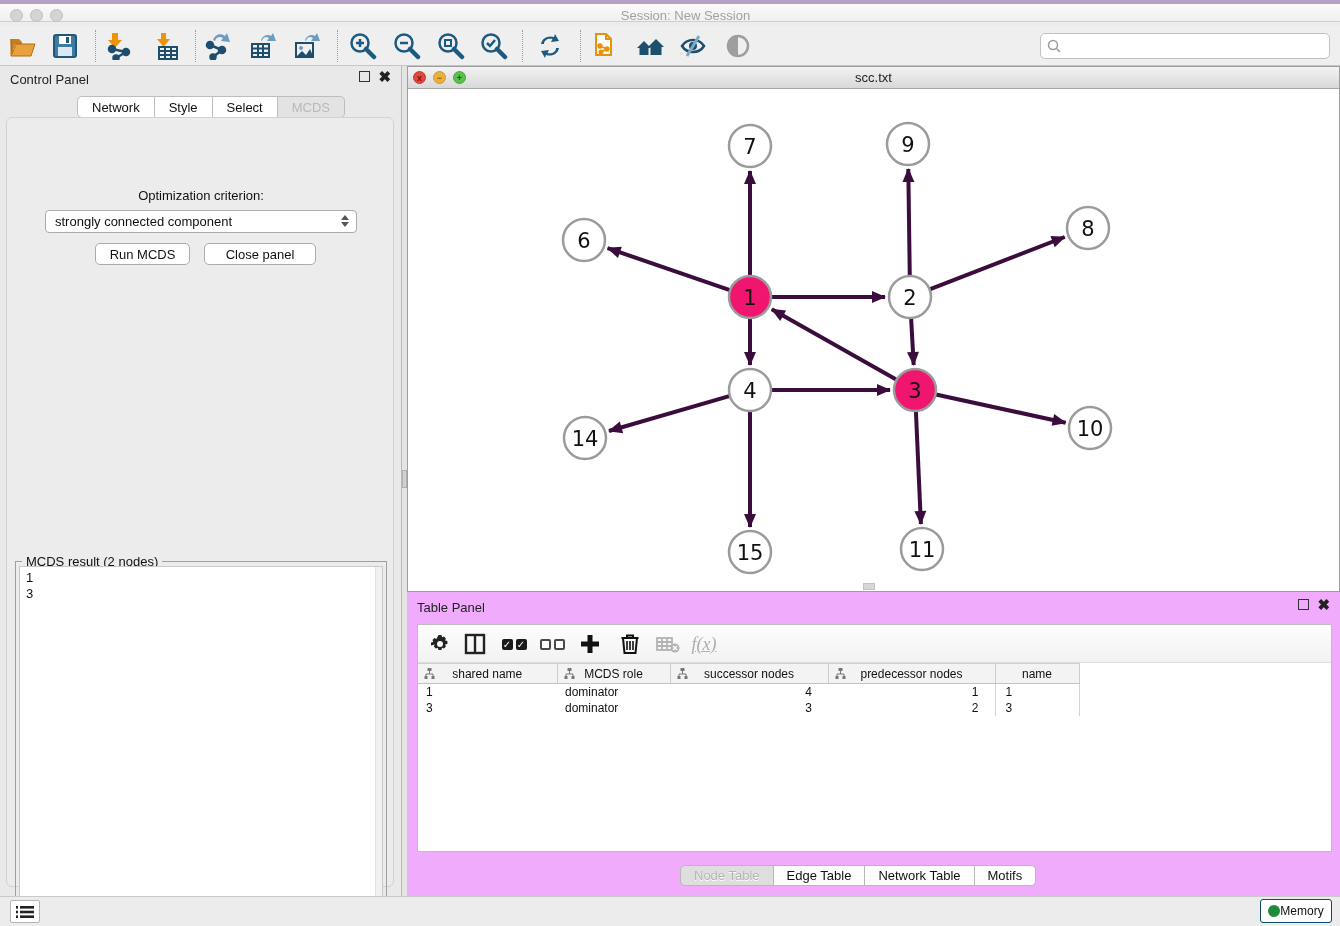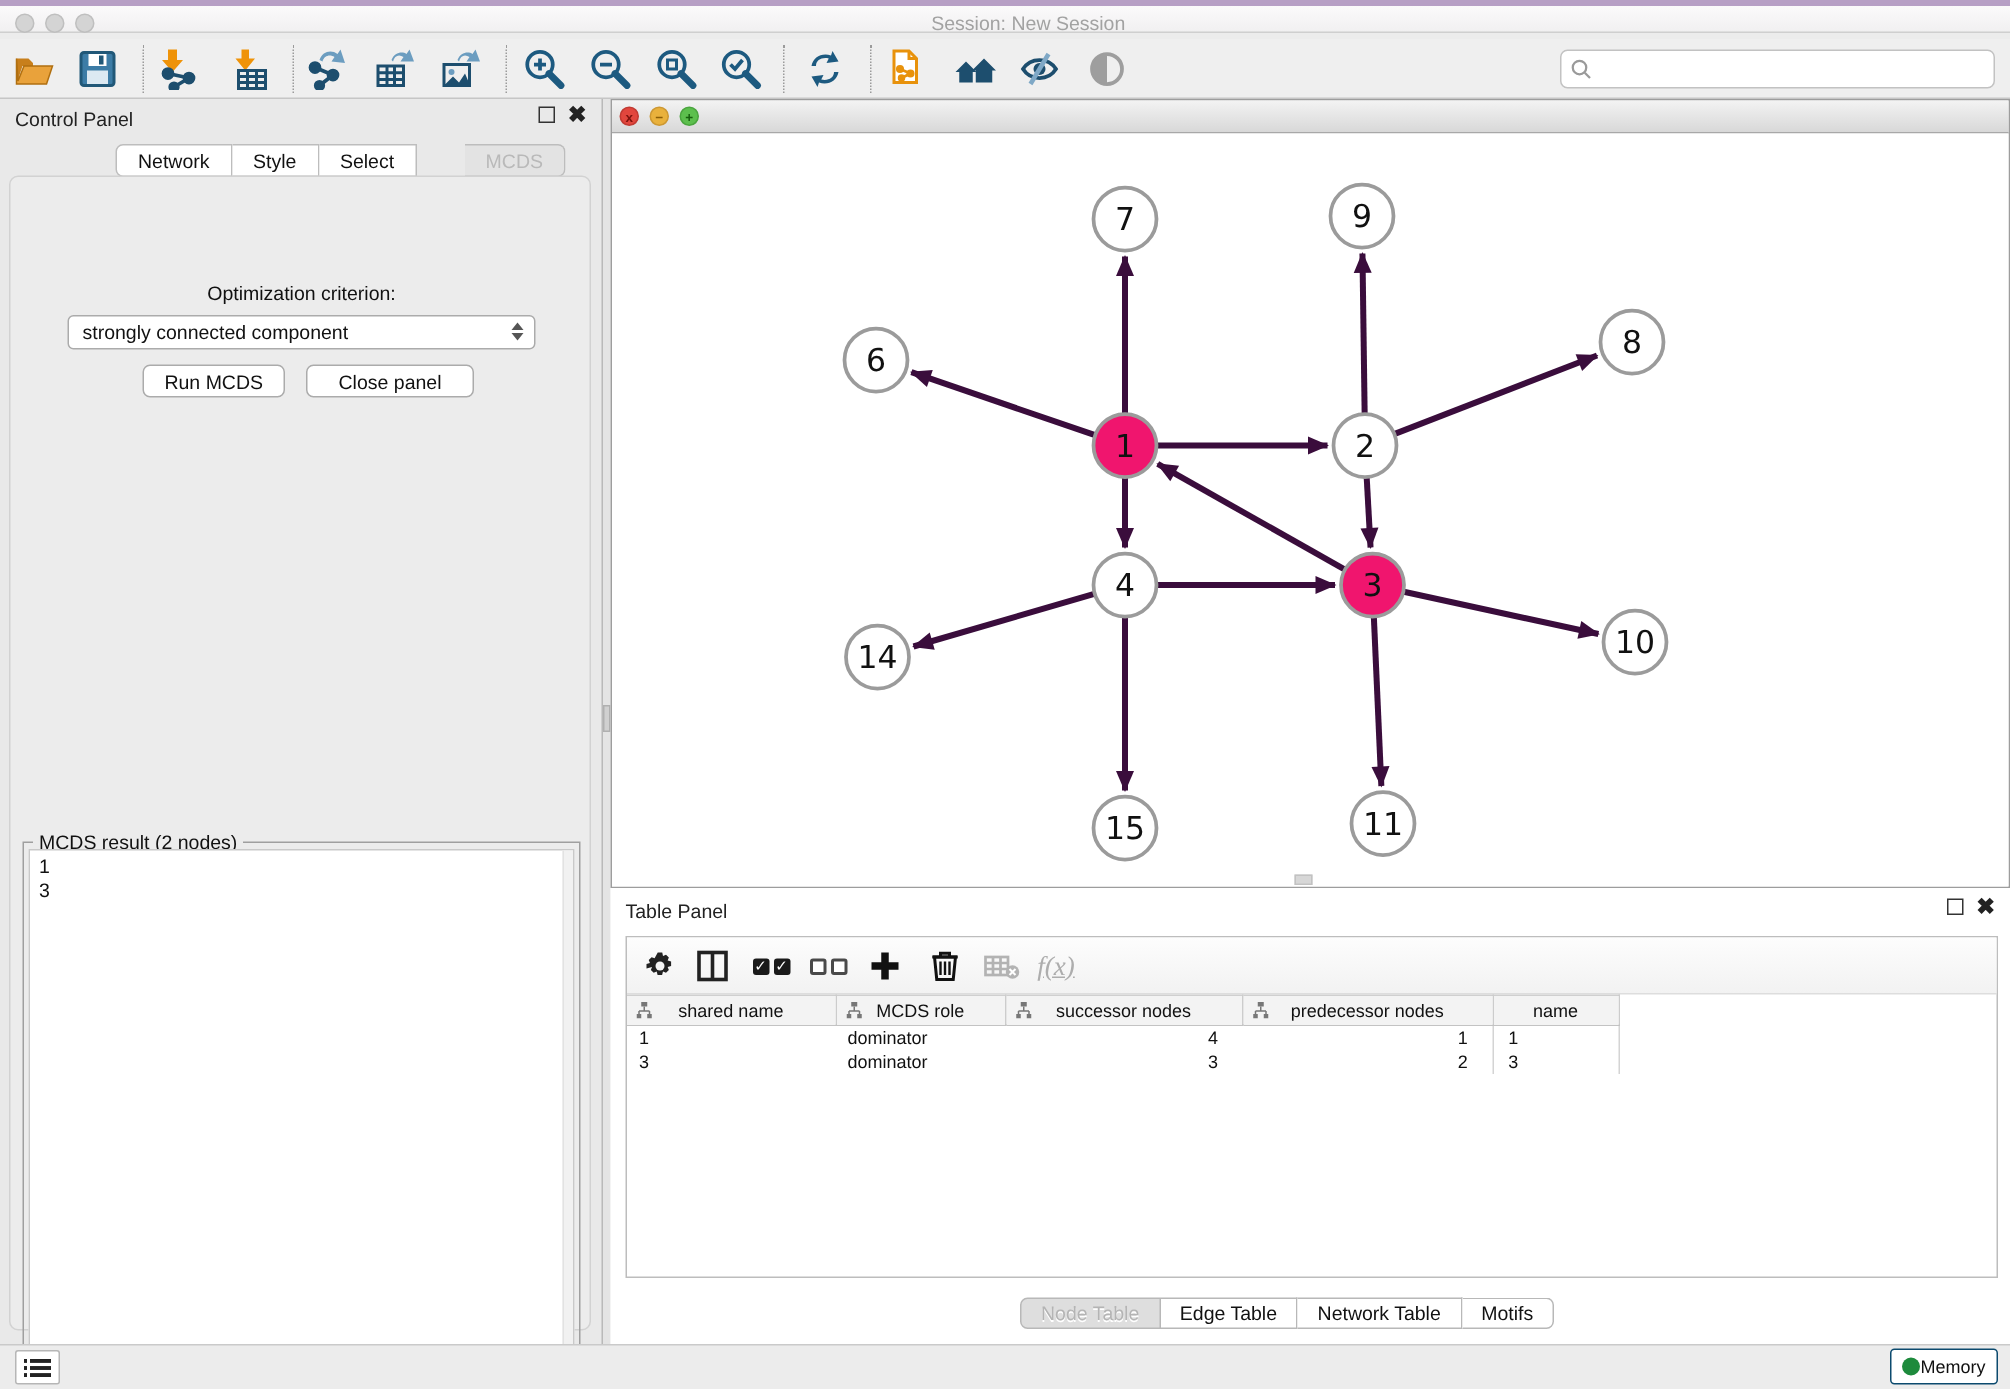--- a/index.html
+++ b/index.html
@@ -291,6 +291,7 @@
     <span class="traffic t-red">x</span>
     <span class="traffic t-yellow">−</span>
     <span class="traffic t-green">+</span>
+    <div class="net-title">scc.txt</div>
   </div>
   <div class="net-canvas">
     <svg id="graph" width="931" height="502" viewBox="0 0 931 502">

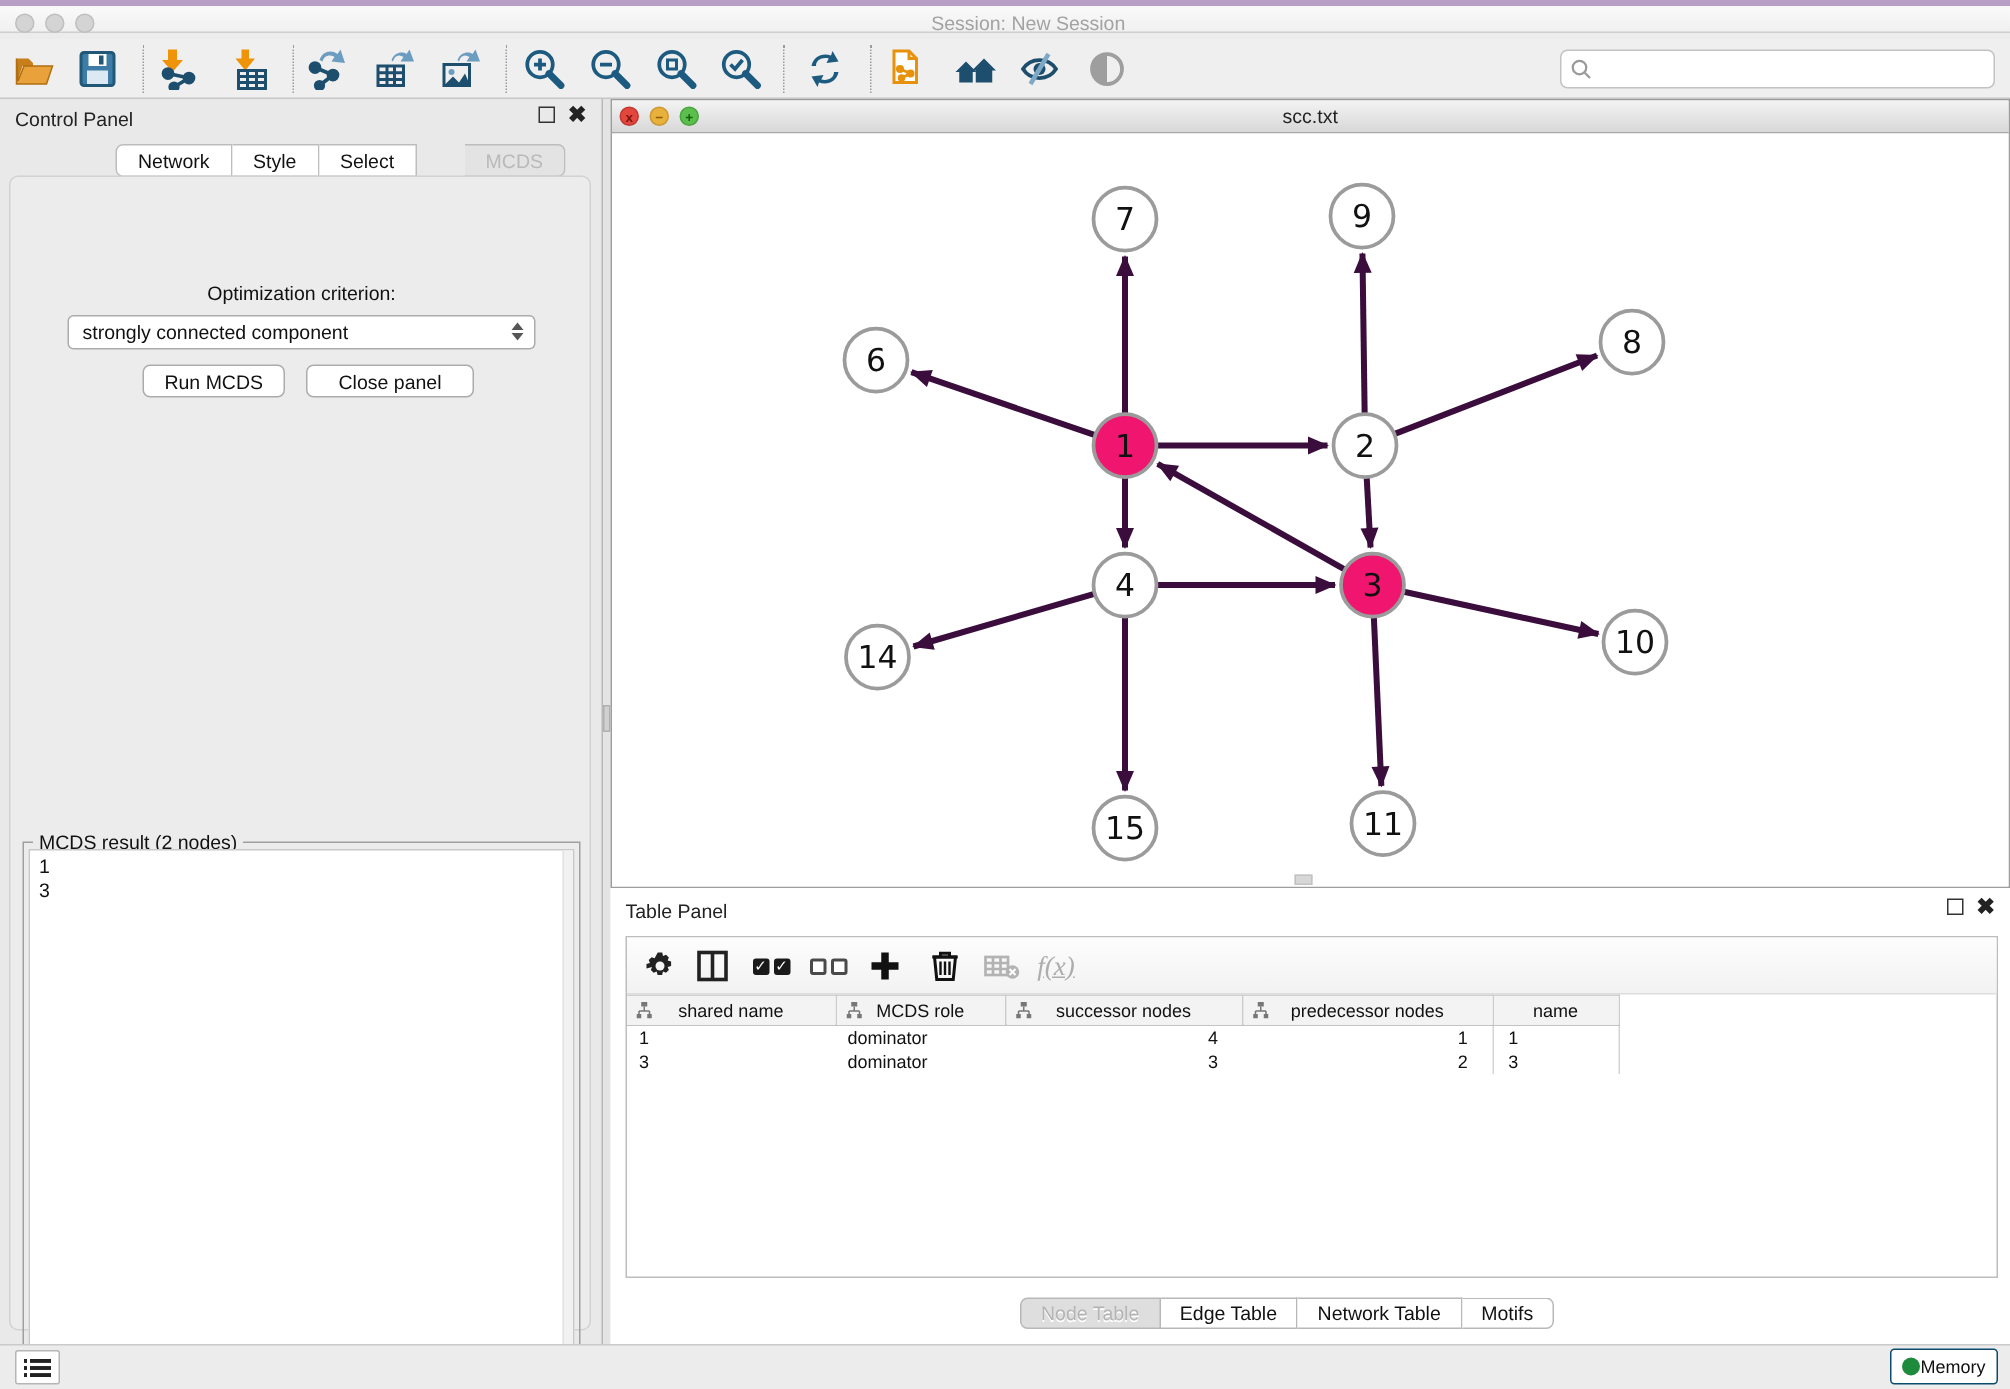--- a/index.html
+++ b/index.html
@@ -33,7 +33,7 @@
     font-size:13px; color:#111; display:flex; align-items:center; }
   .cp-tab:first-child { border-left:1px solid #bdbdbd; border-radius:5px 0 0 5px; }
   .cp-tab:last-child { border-radius:0 5px 5px 0; }
-  .cp-tab.selected { background:#e3e3e3; color:#b9b9b9;margin-left:32px; }
+  .cp-tab.selected { background:#e3e3e3; color:#b9b9b9; }
 
   .cp-body { position:absolute; left:6px; top:51px; width:388px; height:770px; background:#ececec; border:1px solid #d2d2d2; border-radius:6px; }
   .opt-label { position:absolute; left:0; top:70px; width:388px; text-align:center; font-size:13px; color:#111; }

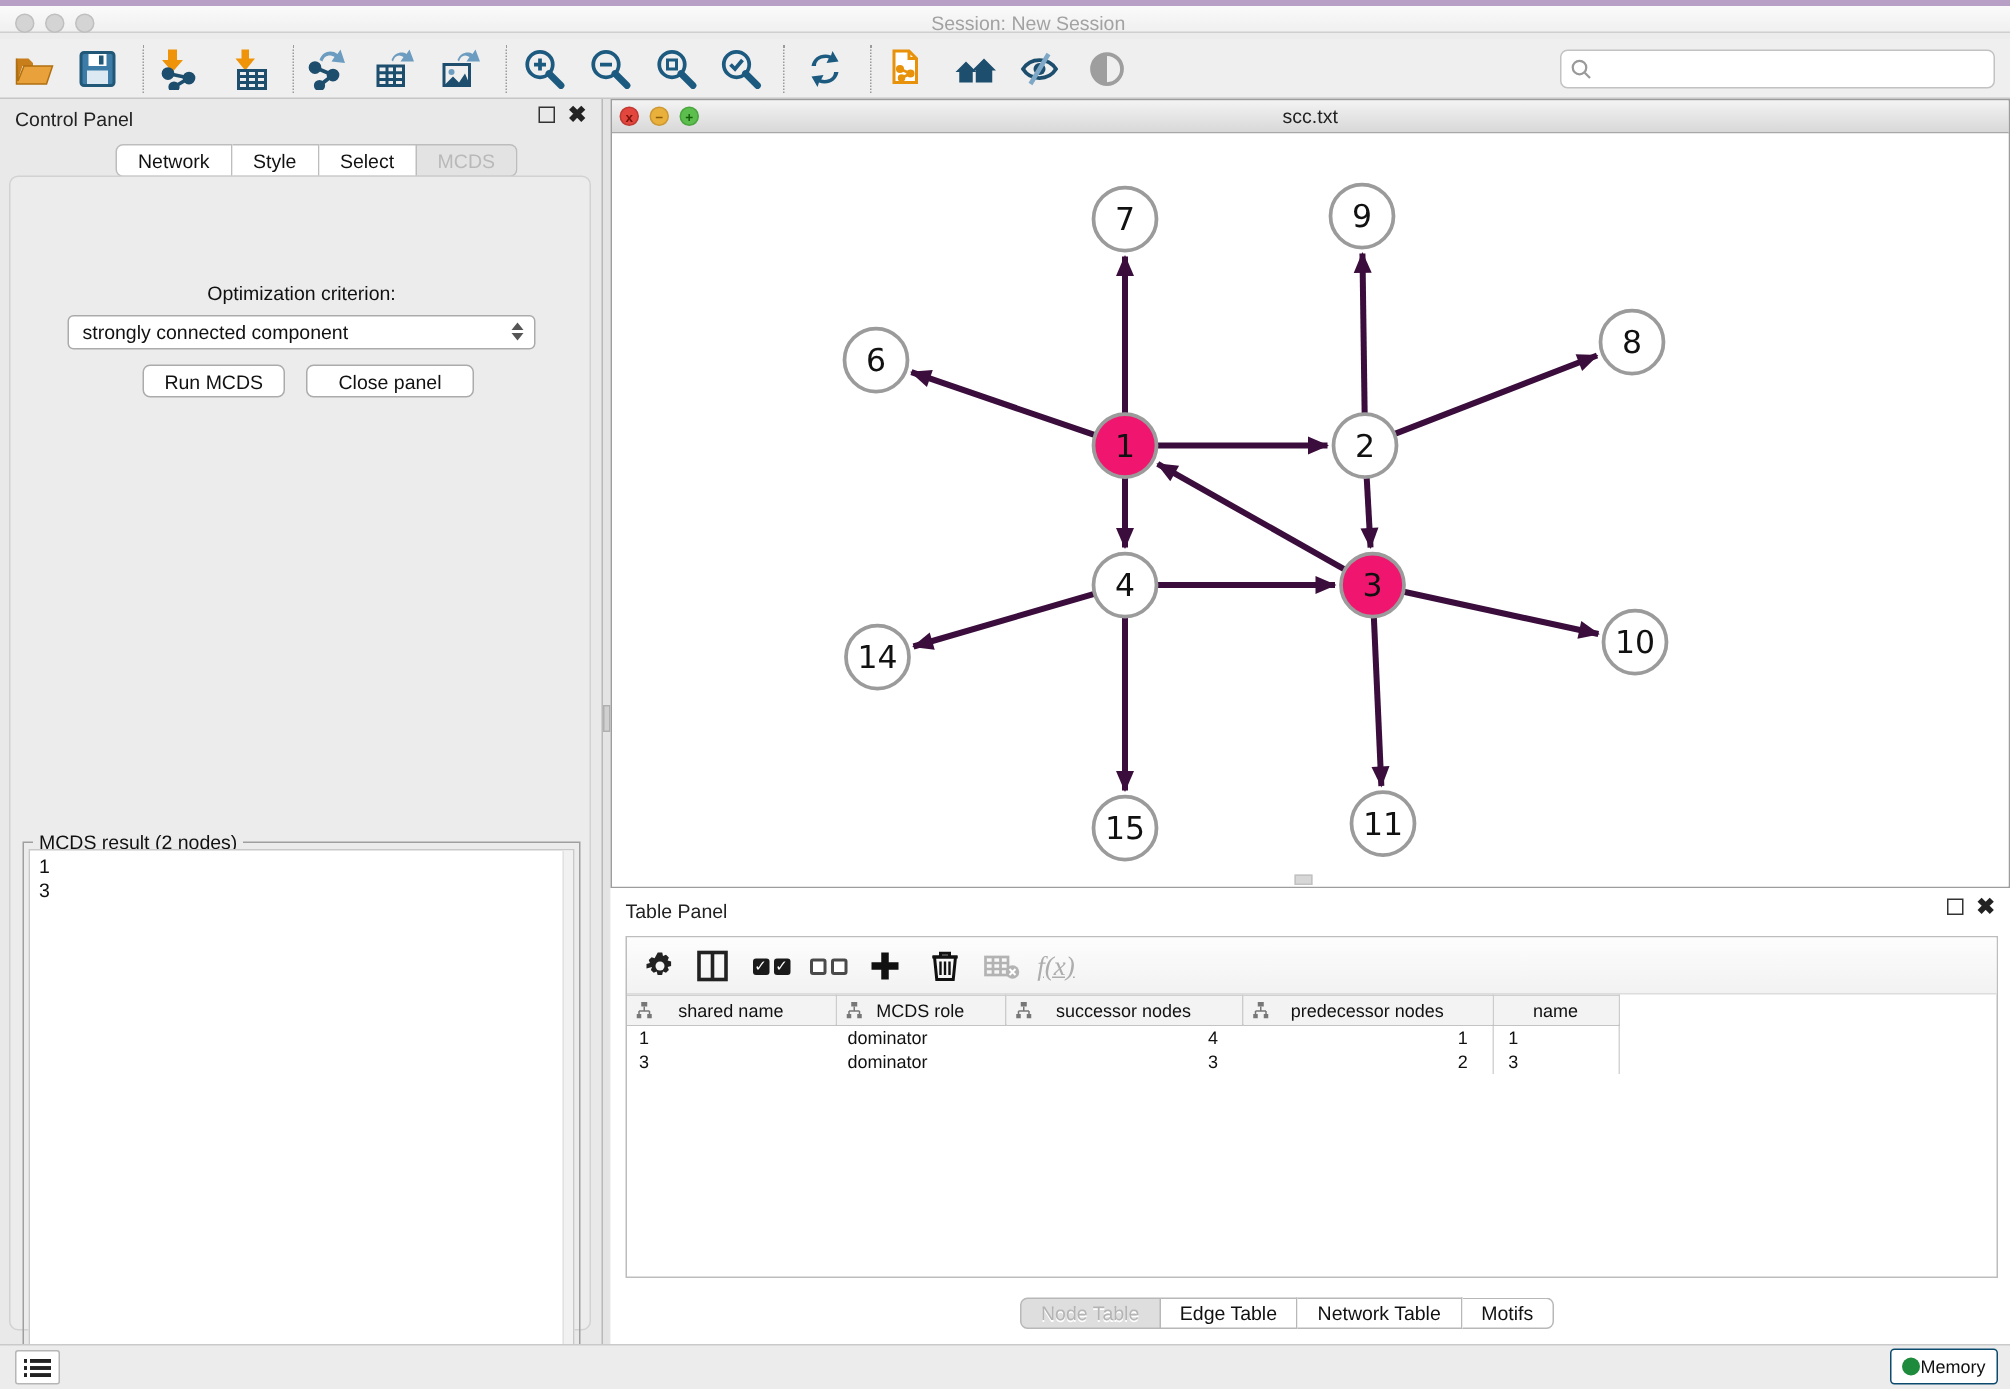--- a/index.html
+++ b/index.html
@@ -63,7 +63,7 @@
   .h-handle { position:absolute; left:455px; bottom:1px; width:12px; height:7px; background:#d7d7d7; border:1px solid #c2c2c2; }
 
   
-  .table-panel { position:absolute; left:407px; top:592px; width:933px; height:304px; background:#ffffff; }
+  .table-panel { position:absolute; left:407px; top:592px; width:933px; height:304px; background:#f0abfc; }
   .tp-title { position:absolute; left:10px; top:8px; font-size:13px; color:#222; }
   .tp-inner { position:absolute; left:10px; top:32px; width:915px; height:228px; background:#fff; border:1px solid #bdbdbd; }
   .tp-toolbar { position:absolute; left:0; top:0; width:100%; height:38px; background:linear-gradient(#fdfdfd,#f2f2f2); border-bottom:1px solid #ddd; }

